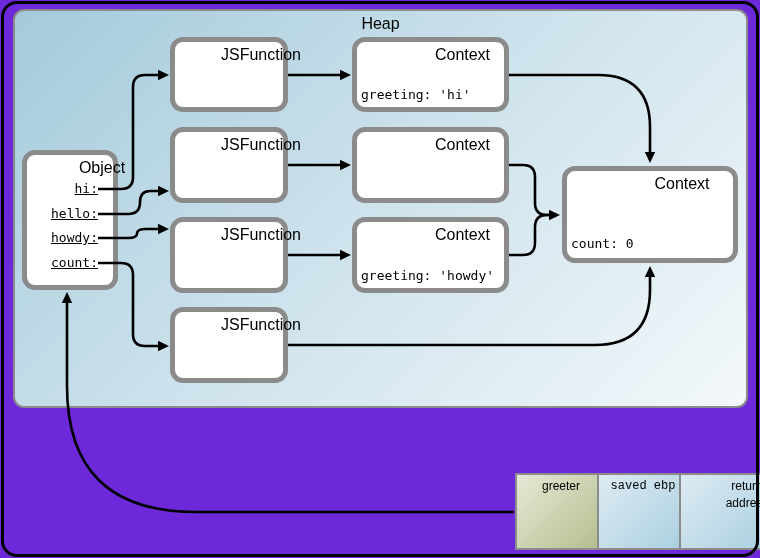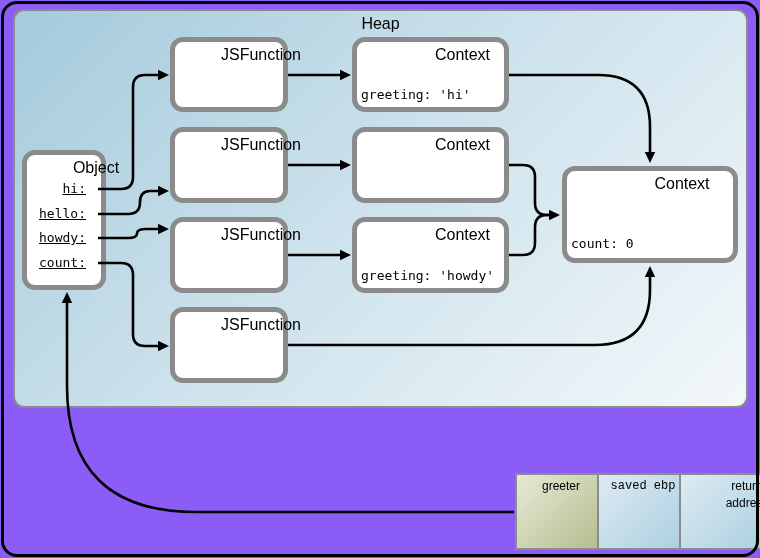--- a/index.html
+++ b/index.html
@@ -16,7 +16,7 @@
   }
   html,body{margin:0;padding:0;background:#fff;}
   .stage{
-    position:relative;width:760px;height:558px;background:#8b5cf6;
+    position:relative;width:760px;height:558px;background:#6d28d9;
     font-family:"Liberation Sans",sans-serif;color:#000;overflow:hidden;
   }
   .outer-frame{

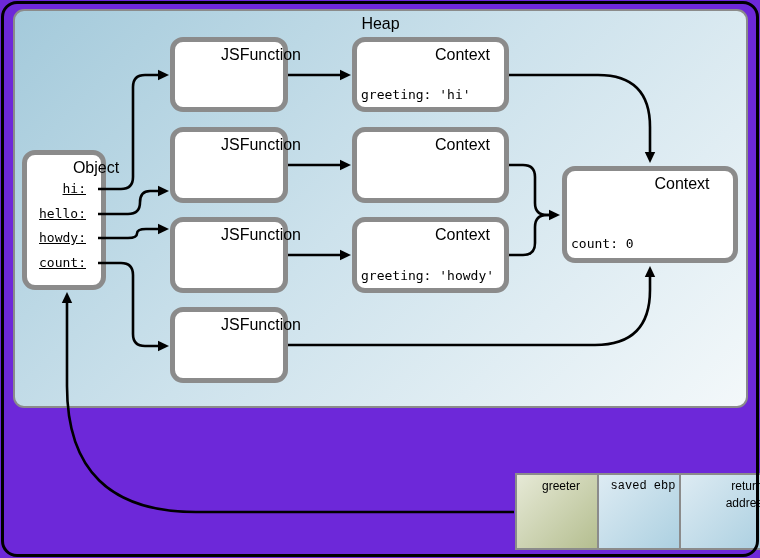--- a/index.html
+++ b/index.html
@@ -67,7 +67,7 @@
     <div class="heap-title">Heap</div>
   </div>
 
-  <div class="node" style="left:22px;top:150px;width:84px;height:140px;">
+  <div class="node" style="left:22px;top:150px;width:96px;height:140px;">
     <div class="title">Object</div>
     <div class="obj-field mono" style="top:25px;">hi:</div>
     <div class="obj-field mono" style="top:50px;">hello:</div>

